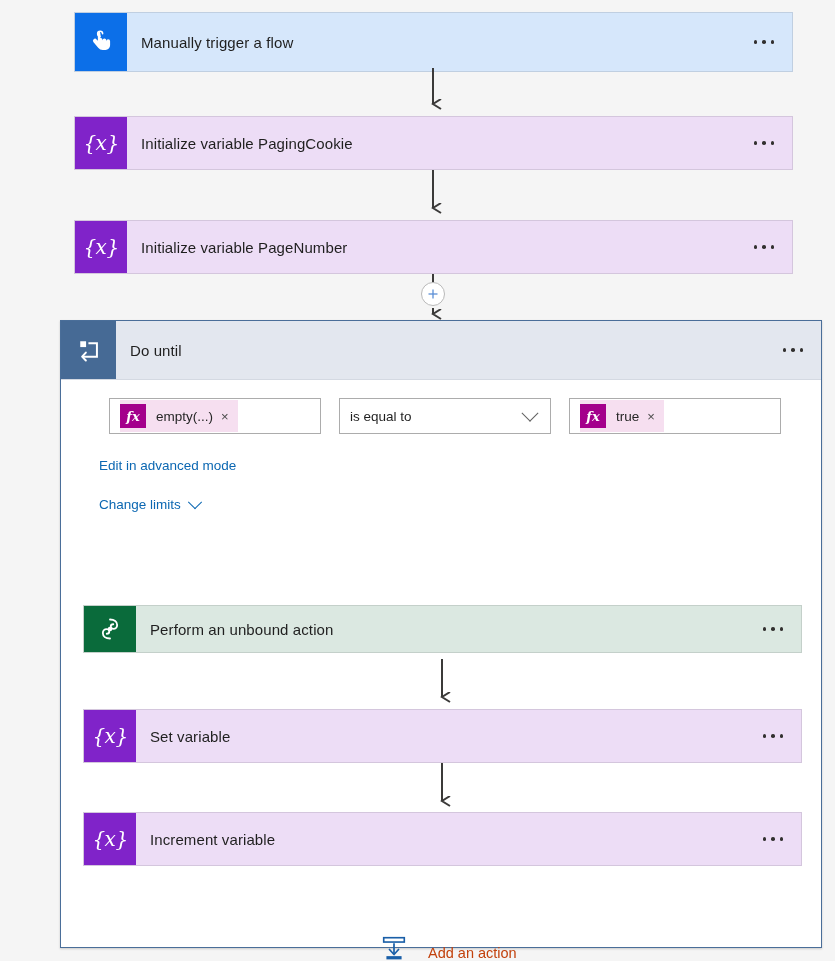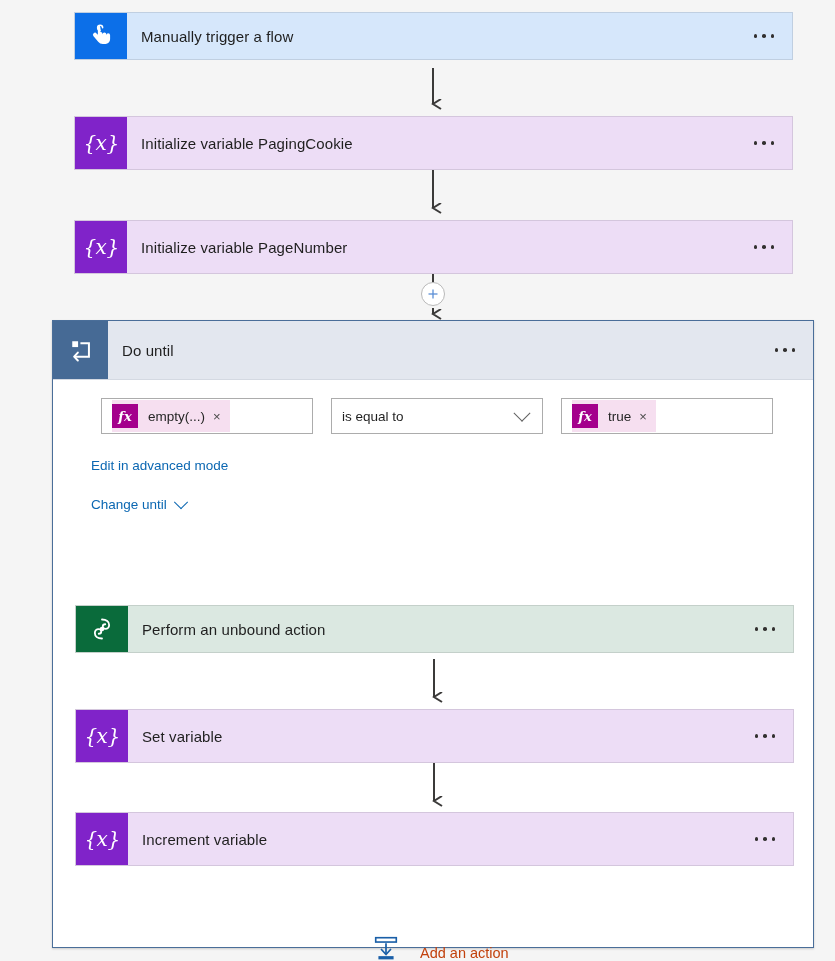--- a/index.html
+++ b/index.html
@@ -239,7 +239,7 @@
     </defs>
   </svg>
 
-  <div class="card c-trigger" style="left:74px; top:12px; width:719px; height:48px;">
+  <div class="card c-trigger" style="left:74px; top:12px; width:719px; height:60px;">
     <div class="card-icon">
       <svg width="26" height="26" viewBox="0 0 24 24" aria-hidden="true">
         <path d="M11.2 2.4a2.1 2.1 0 0 0-2.1 2.1v6.4l-1.2-1.3a1.9 1.9 0 0 0-2.8 2.6l4.3 5.1a5.4 5.4 0 0 0 4.2 2h2.6a4.2 4.2 0 0 0 4.2-4.2v-3.9a1.75 1.75 0 0 0-3.5 0v-.6a1.75 1.75 0 0 0-3.5 0v-.5a1.75 1.75 0 0 0-1.9-1.7V4.5a2.1 2.1 0 0 0-2.3-2.1z" fill="#ffffff"></path>

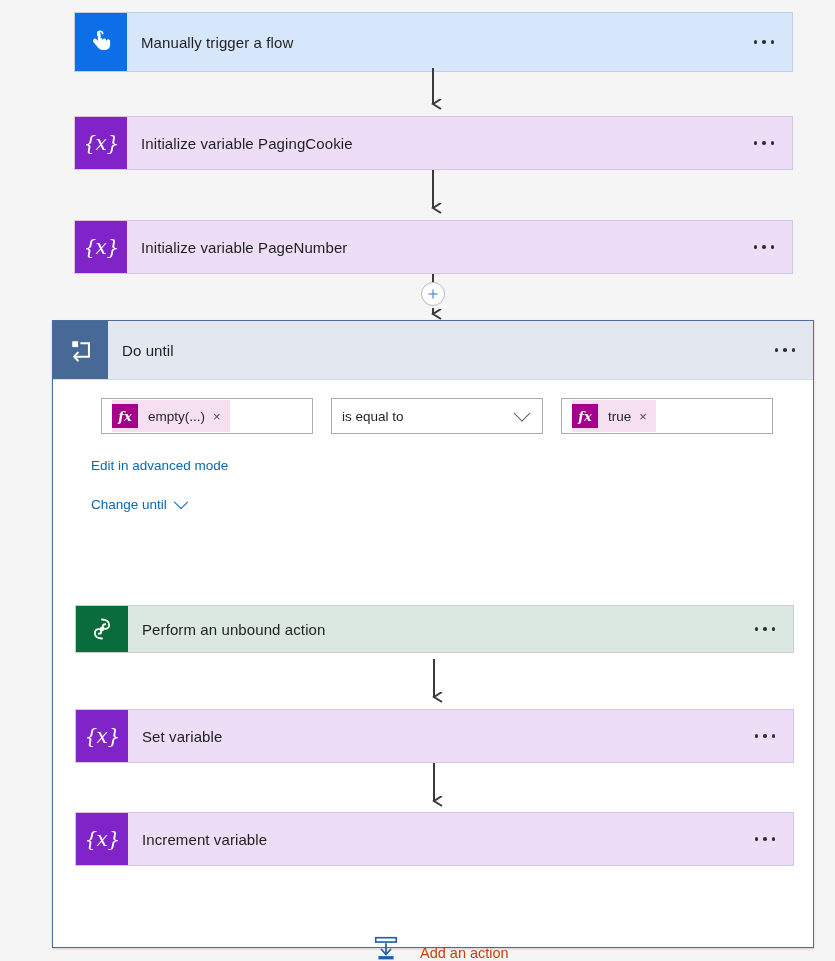--- a/index.html
+++ b/index.html
@@ -114,6 +114,7 @@
     background: #FFFFFF;
     border: 1px solid #4A6E99;
     box-shadow: 0 1px 2px rgba(0,0,0,0.18);
+    margin-left: 8px;
   }
   .scope-header {
     display: flex;

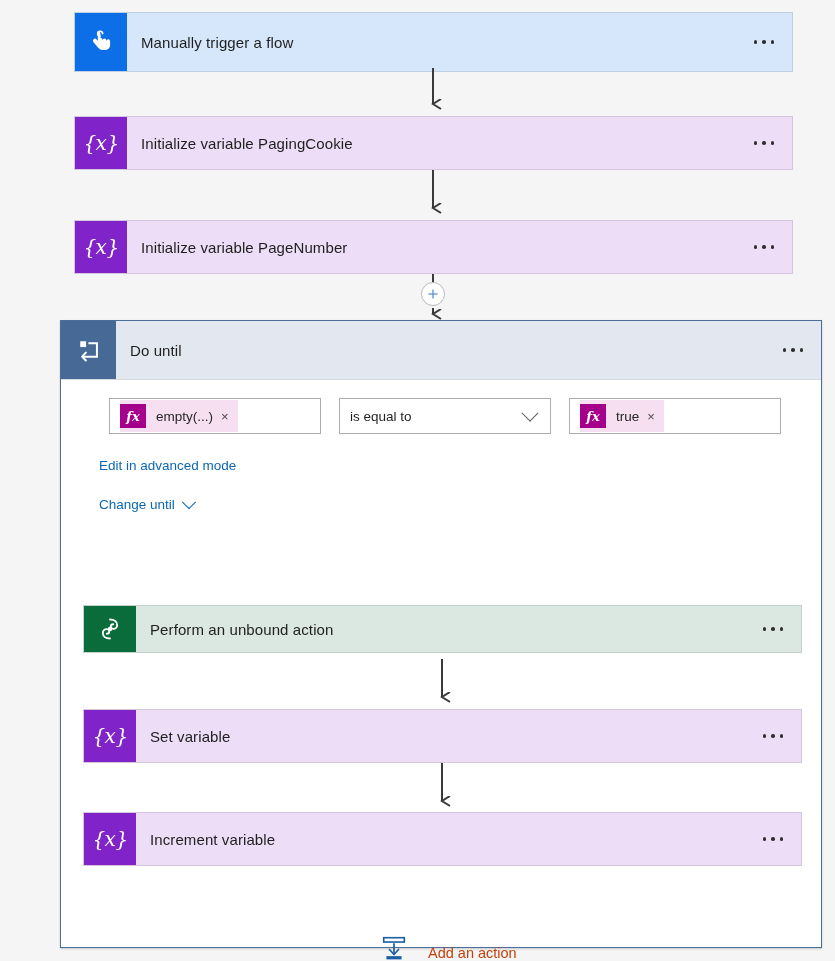--- a/index.html
+++ b/index.html
@@ -356,7 +356,7 @@
 
       <div class="link-row" style="padding-top:21px;">
         <span class="link">
-          <span>Change until</span>
+          <span>Change limits</span>
           <span class="chev-sm"></span>
         </span>
       </div>

